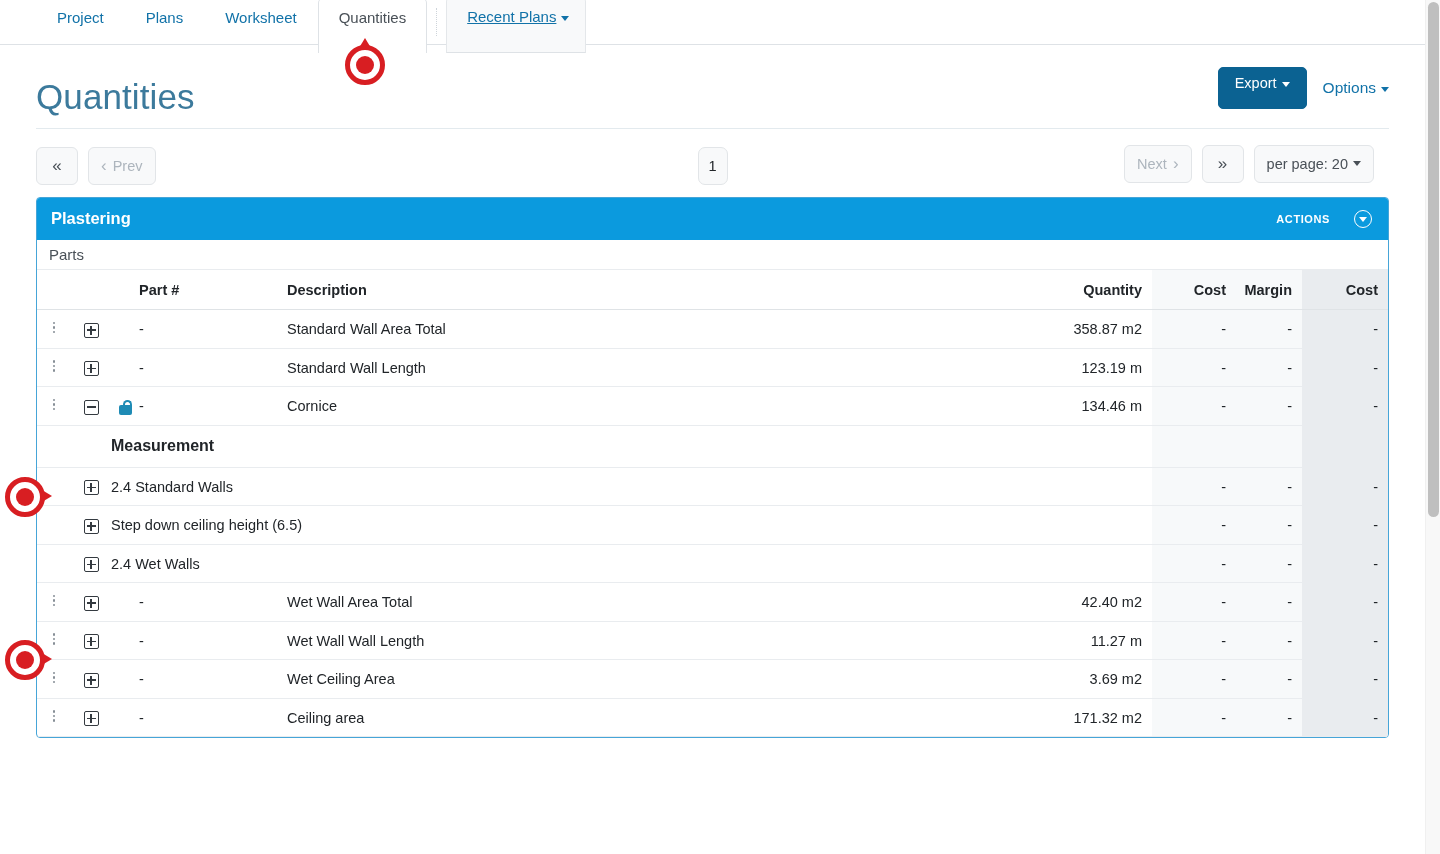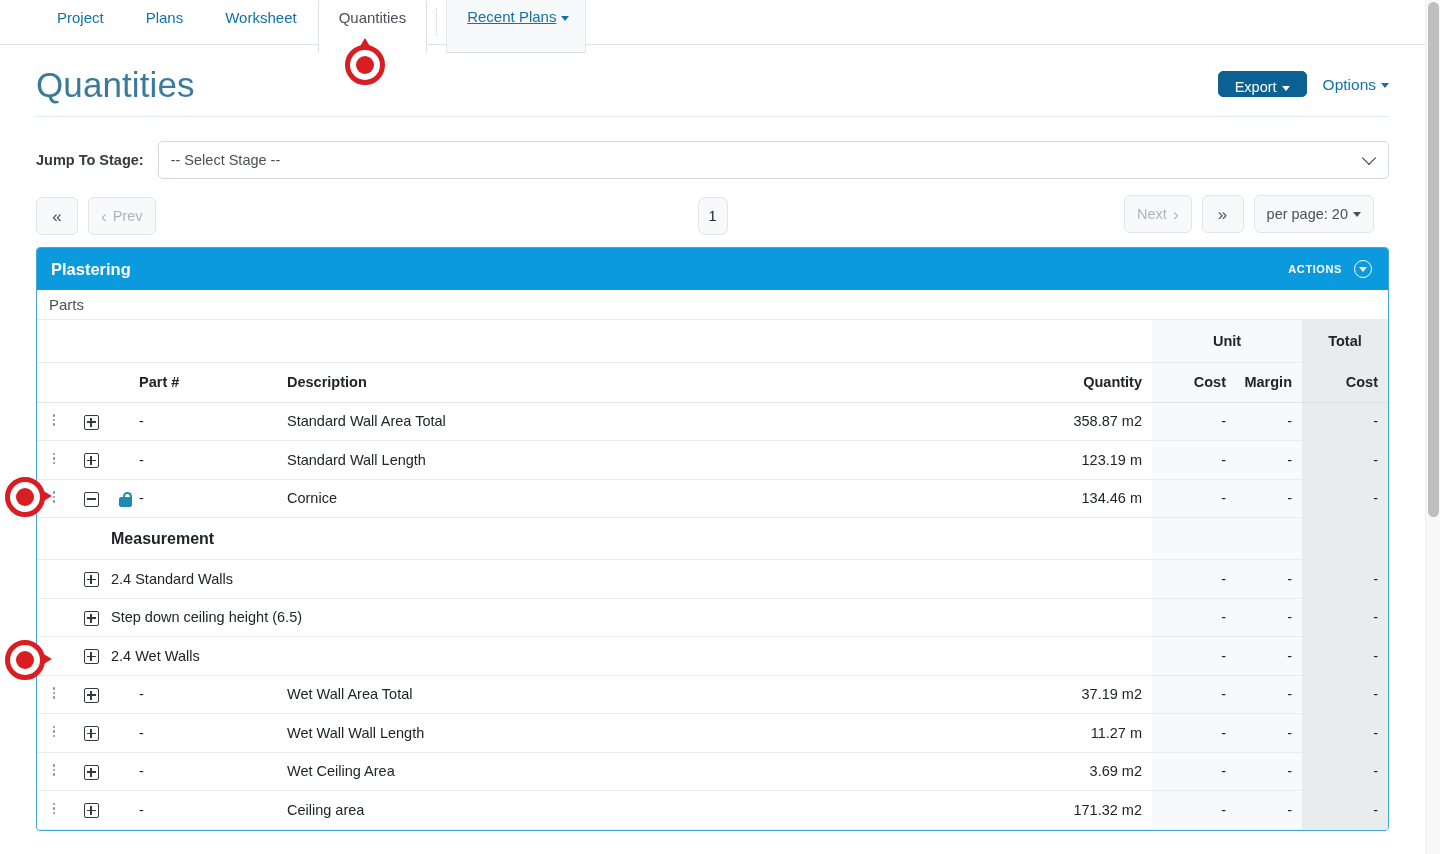--- a/index.html
+++ b/index.html
@@ -104,7 +104,7 @@
     border: 1px solid #0b6292;
     border-radius: 5px;
     font-size: 14.5px;
-    padding: 8px 16px 0 16px;
+    padding: 8px 16px 16px 16px;
     cursor: pointer;
     line-height: 1.1;
   }

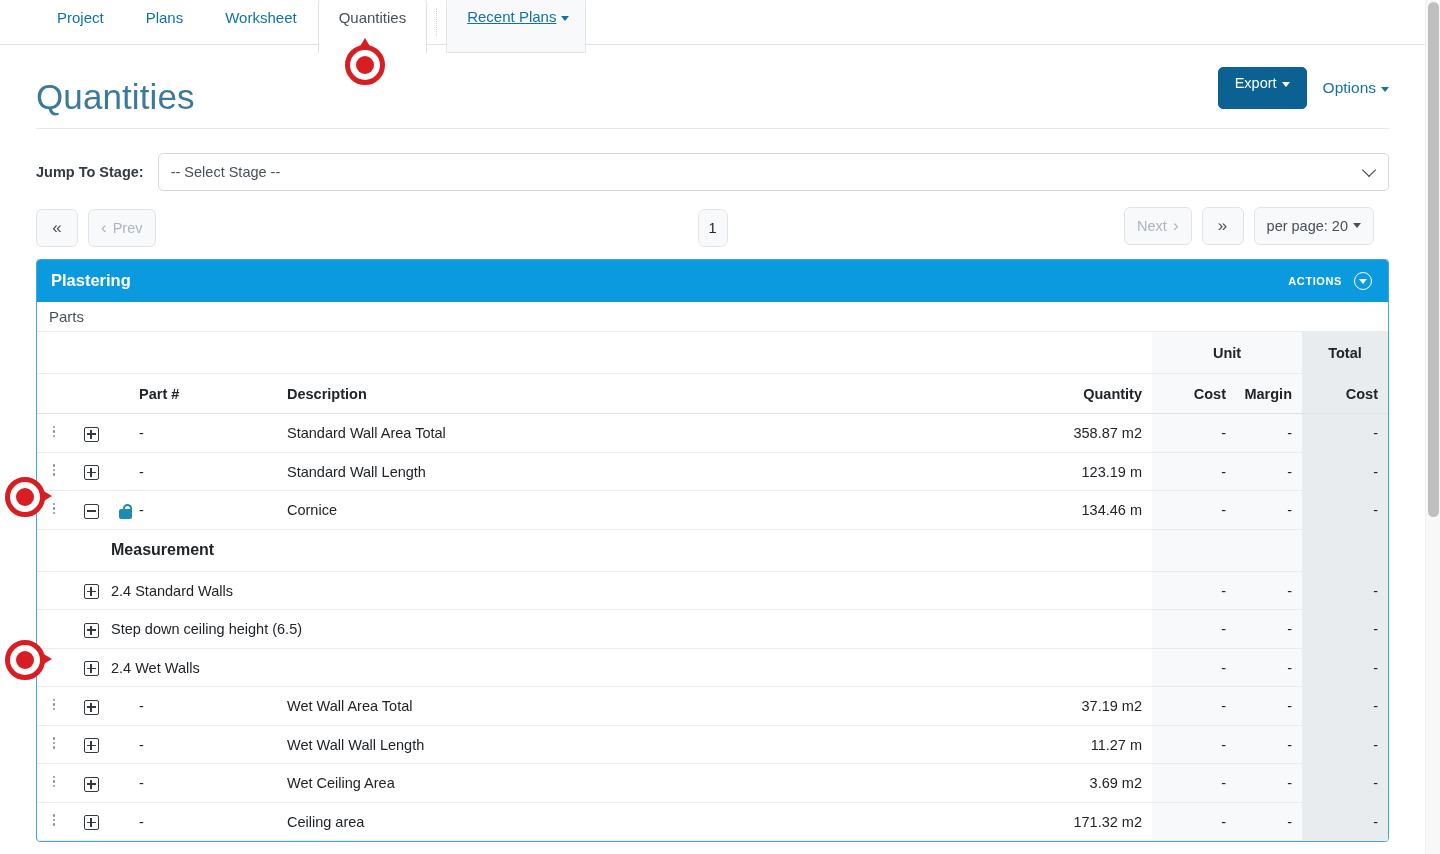--- a/index.html
+++ b/index.html
@@ -456,13 +456,6 @@
     </div>
   </div>
 
-  <div class="stage-row">
-    <div class="stage-label">Jump To Stage:</div>
-    <div class="stage-select">
-      <span>-- Select Stage --</span>
-      <span class="chev-down"></span>
-    </div>
-  </div>
 
   <div class="pager">
     <div class="pg-btn">

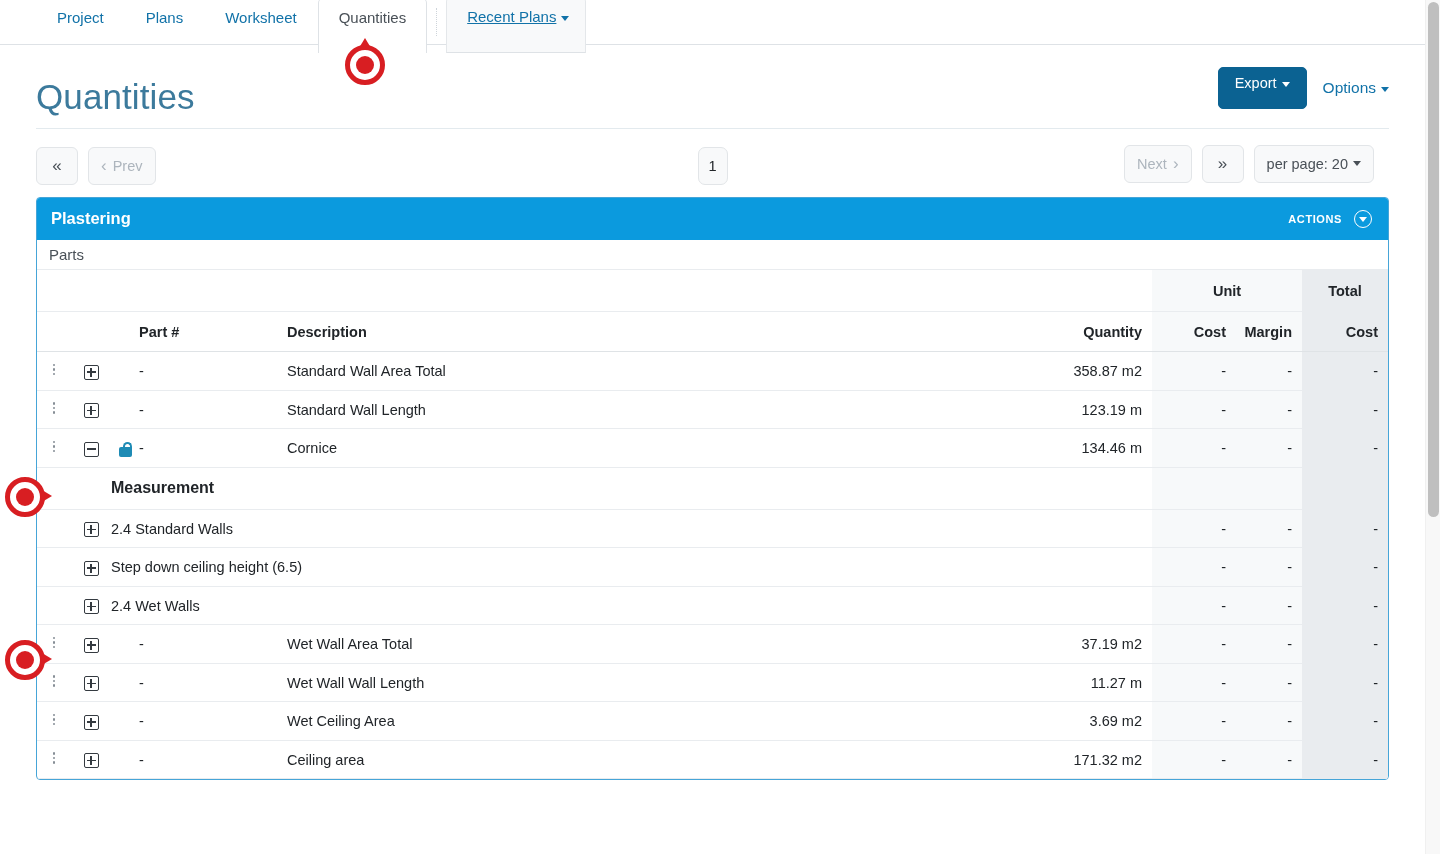--- a/index.html
+++ b/index.html
@@ -223,7 +223,7 @@
   }
   .card-head-title { font-size: 16.5px; font-weight: bold; }
   .card-head-actions {
-    display: flex; align-items: center; gap: 12px;
+    display: flex; align-items: center; gap: 24px;
     font-size: 11px; letter-spacing: .6px; font-weight: bold;
   }
   .circ-chev {

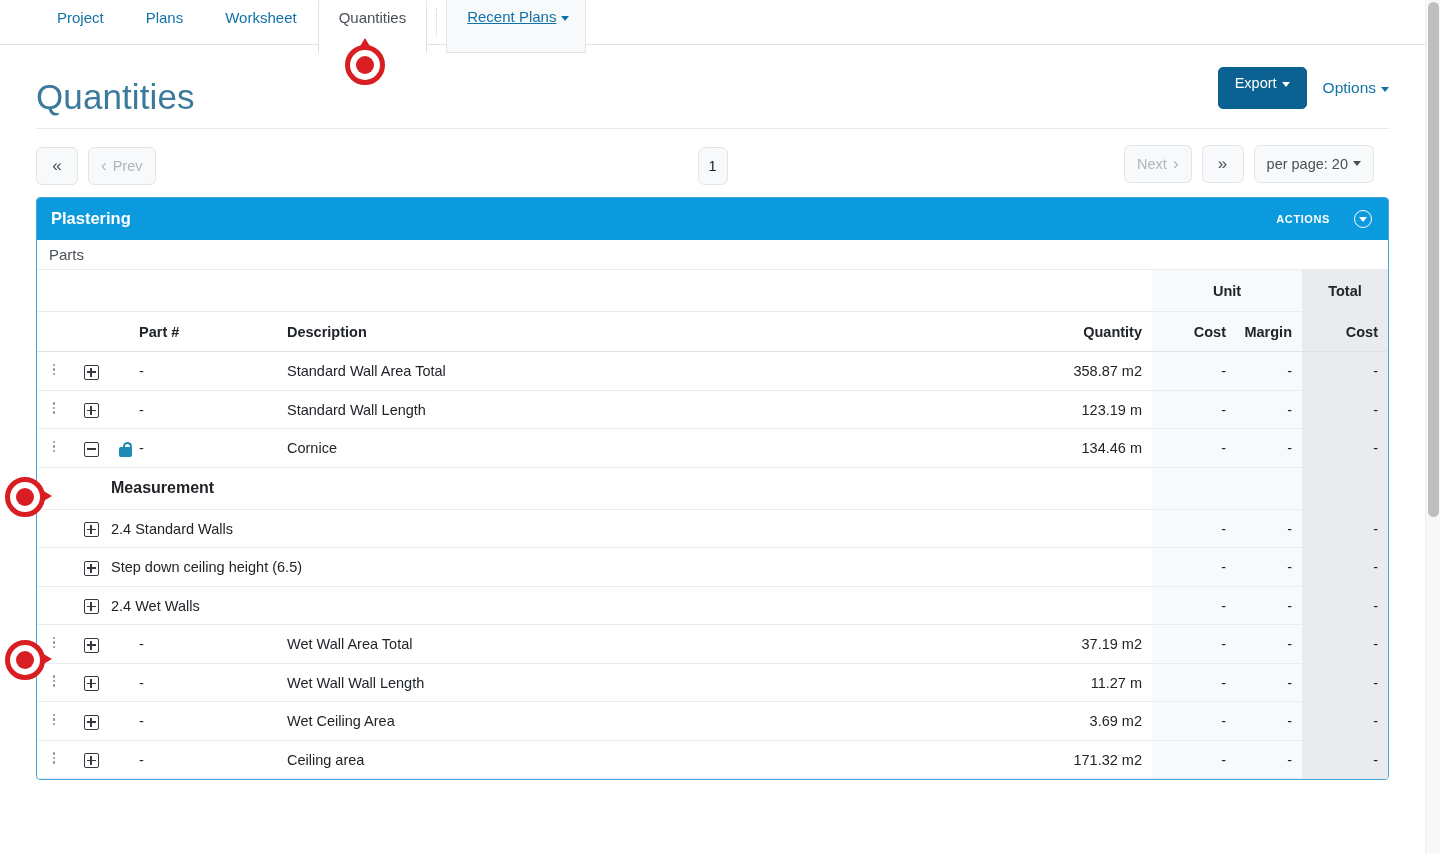--- a/index.html
+++ b/index.html
@@ -511,11 +511,6 @@
       </colgroup>
 
       <thead>
-        <tr class="grp-row">
-          <th colspan="6"></th>
-          <th colspan="2" class="bg-unit">Unit</th>
-          <th class="bg-total">Total</th>
-        </tr>
         <tr class="hdr-row">
           <th></th>
           <th></th>

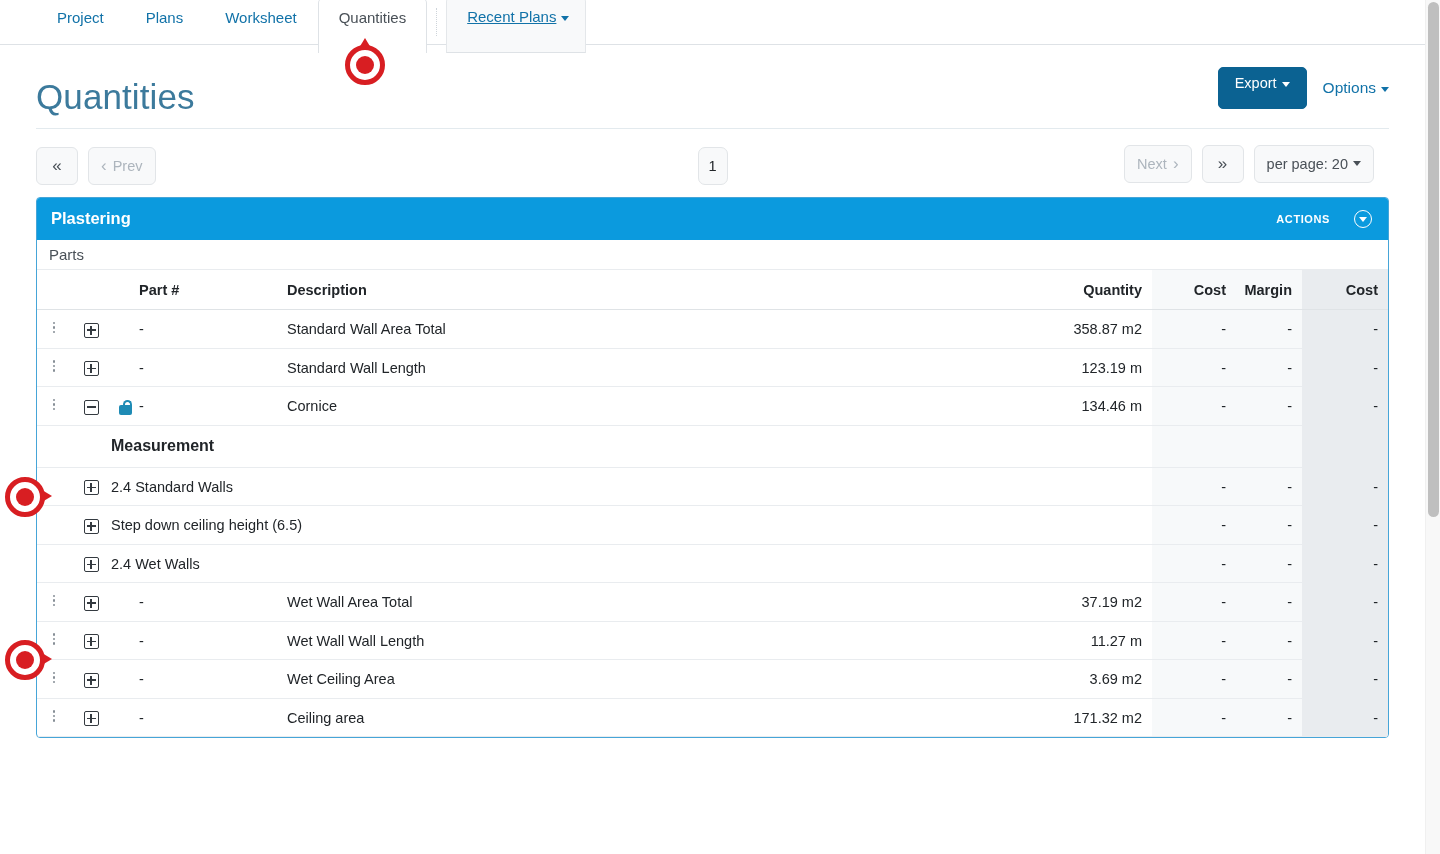--- a/index.html
+++ b/index.html
@@ -604,7 +604,7 @@
           <td></td>
           <td class="t-left dash">-</td>
           <td class="t-left">Wet Wall Area Total</td>
-          <td class="t-right pr-10 qty-val">37.19 m2</td>
+          <td class="t-right pr-10 qty-val">42.40 m2</td>
           <td class="t-right bg-unit dash">-</td>
           <td class="t-right bg-unit pr-10 dash">-</td>
           <td class="t-right bg-total pr-10 dash">-</td>

